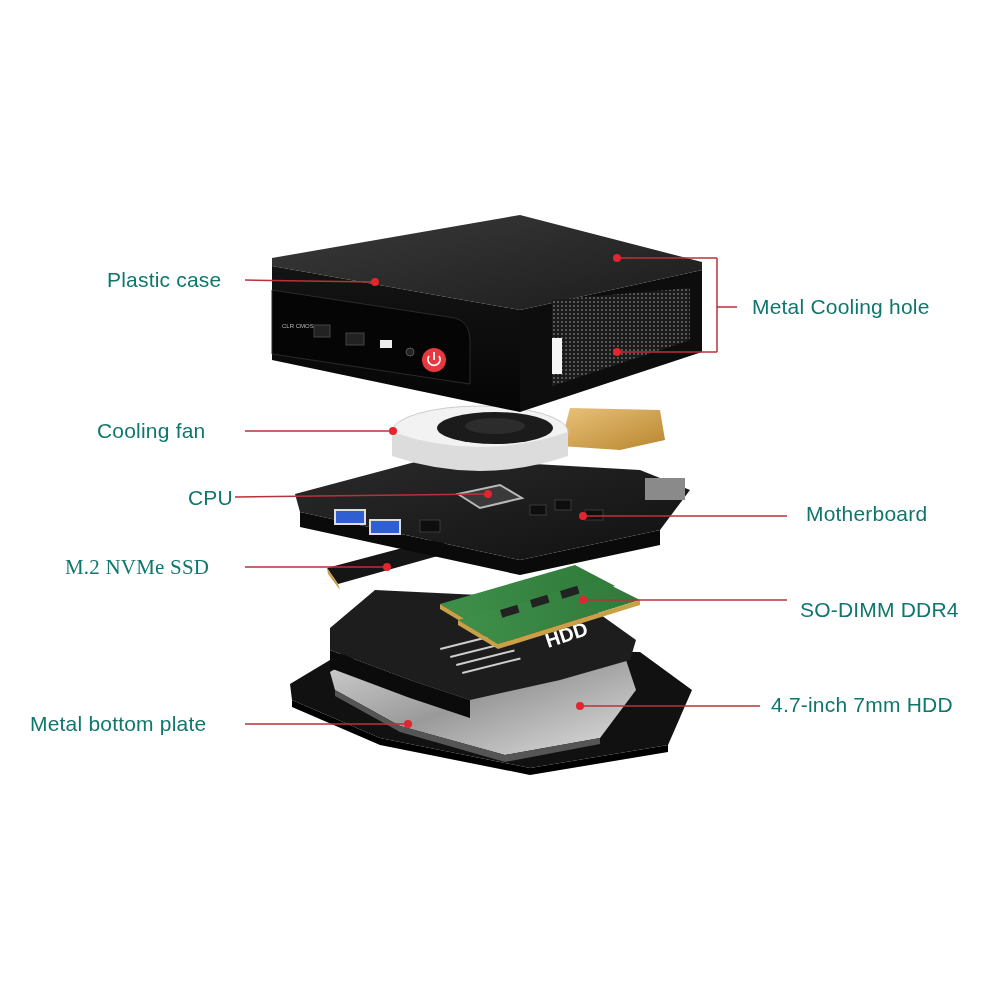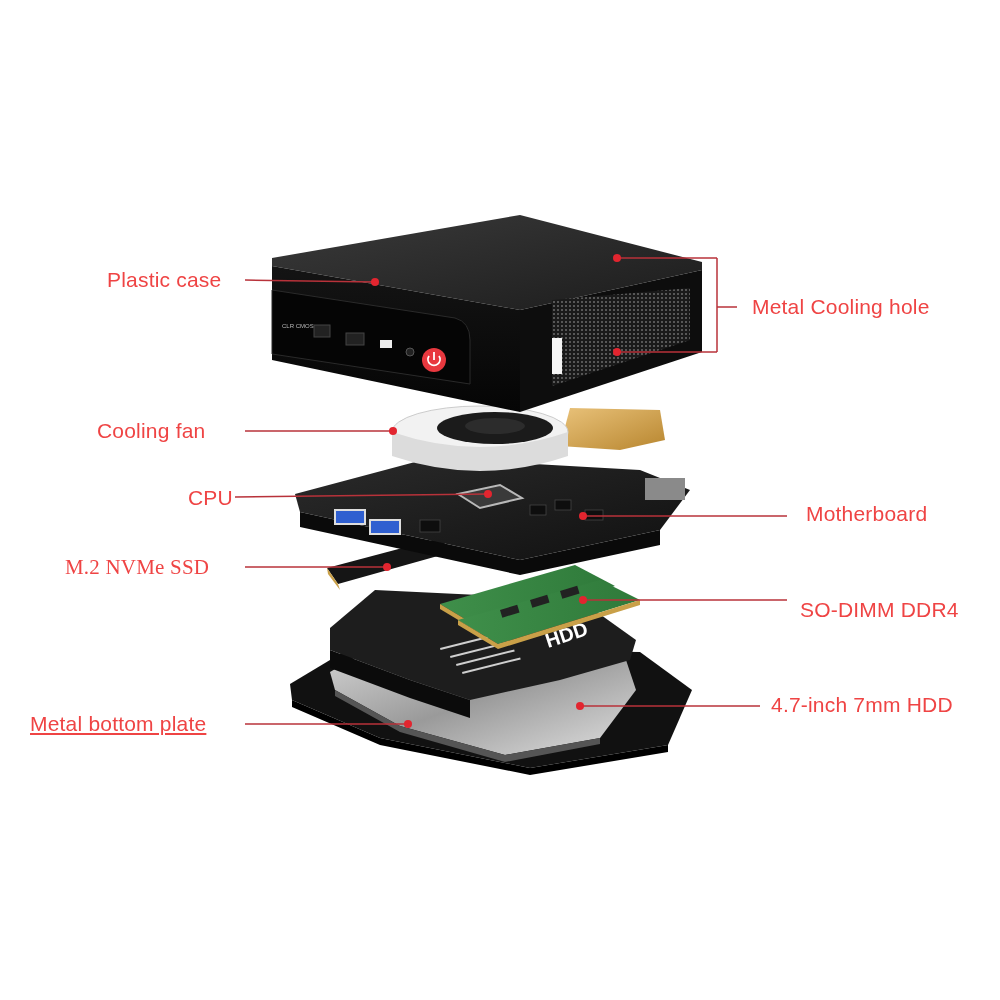--- a/index.html
+++ b/index.html
@@ -4,7 +4,7 @@
 <style>
   html, body { margin:0; padding:0; background:#ffffff; }
   body { width:1000px; height:1000px; position:relative; overflow:hidden; font-family:"Liberation Sans", "DejaVu Sans", sans-serif; }
-  .label { position:absolute; font-size:21px; color:#ef4444; white-space:nowrap; line-height:1; letter-spacing:0.2px; }
+  .label { position:absolute; font-size:21px; color:#0f766e; white-space:nowrap; line-height:1; letter-spacing:0.2px; }
   .label.left { text-align:right; }
   svg.art { position:absolute; left:0; top:0; }
 </style>

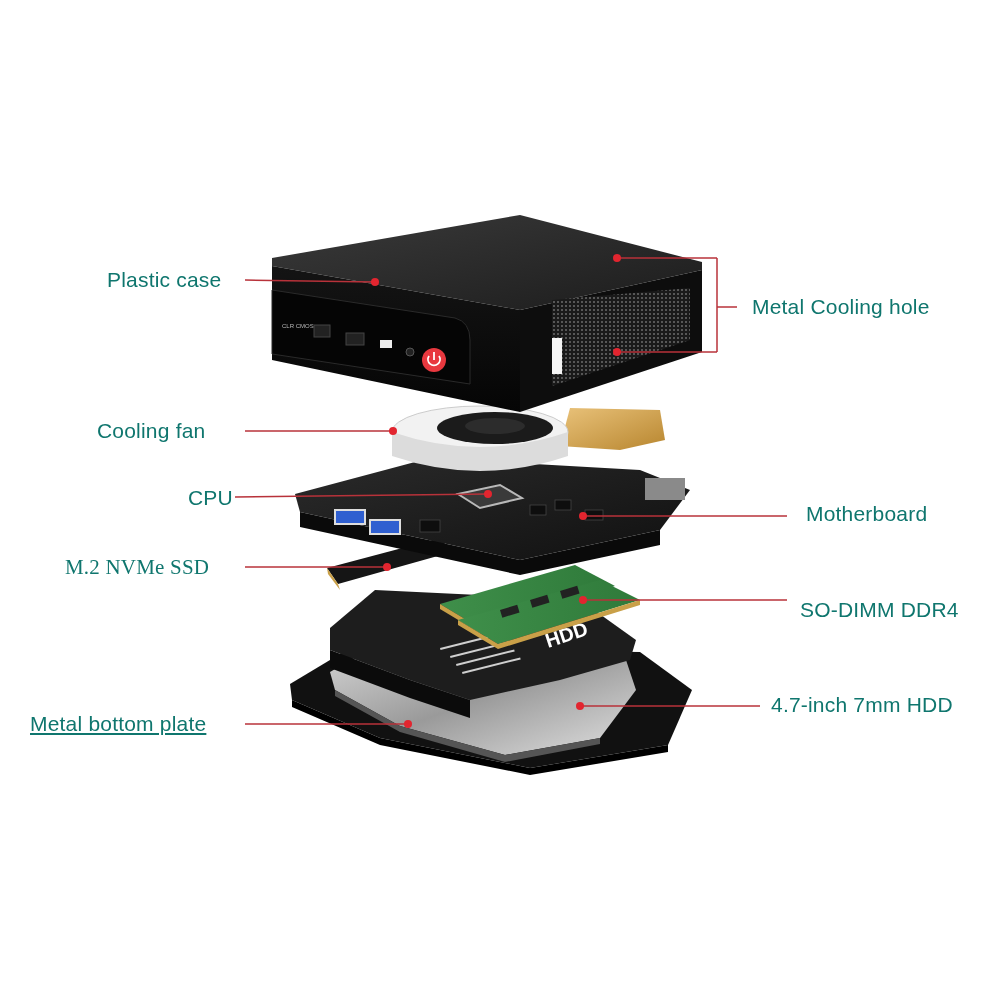--- a/index.html
+++ b/index.html
@@ -15,7 +15,7 @@
 <div class="label left" style="left:97px; top:420px;">Cooling fan</div>
 <div class="label left" style="left:188px; top:487px;">CPU</div>
 <div class="label left" style="left:65px; top:557px;font-family:Liberation Serif, serif;">M.2 NVMe SSD</div>
-<div class="label left" style="left:30px; top:713px;text-decoration:underline;">Metal bottom plate</div>
+<div class="label left" style="left:30px; top:713px;">Metal bottom plate</div>
 
 <div class="label" style="left:752px; top:296px;">Metal Cooling hole</div>
 <div class="label" style="left:806px; top:503px;">Motherboard</div>

